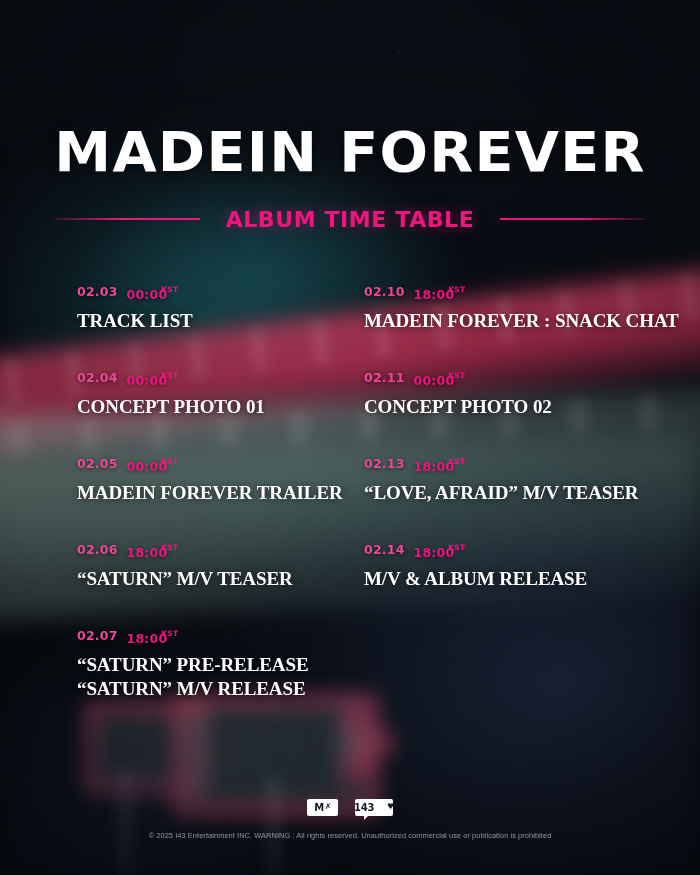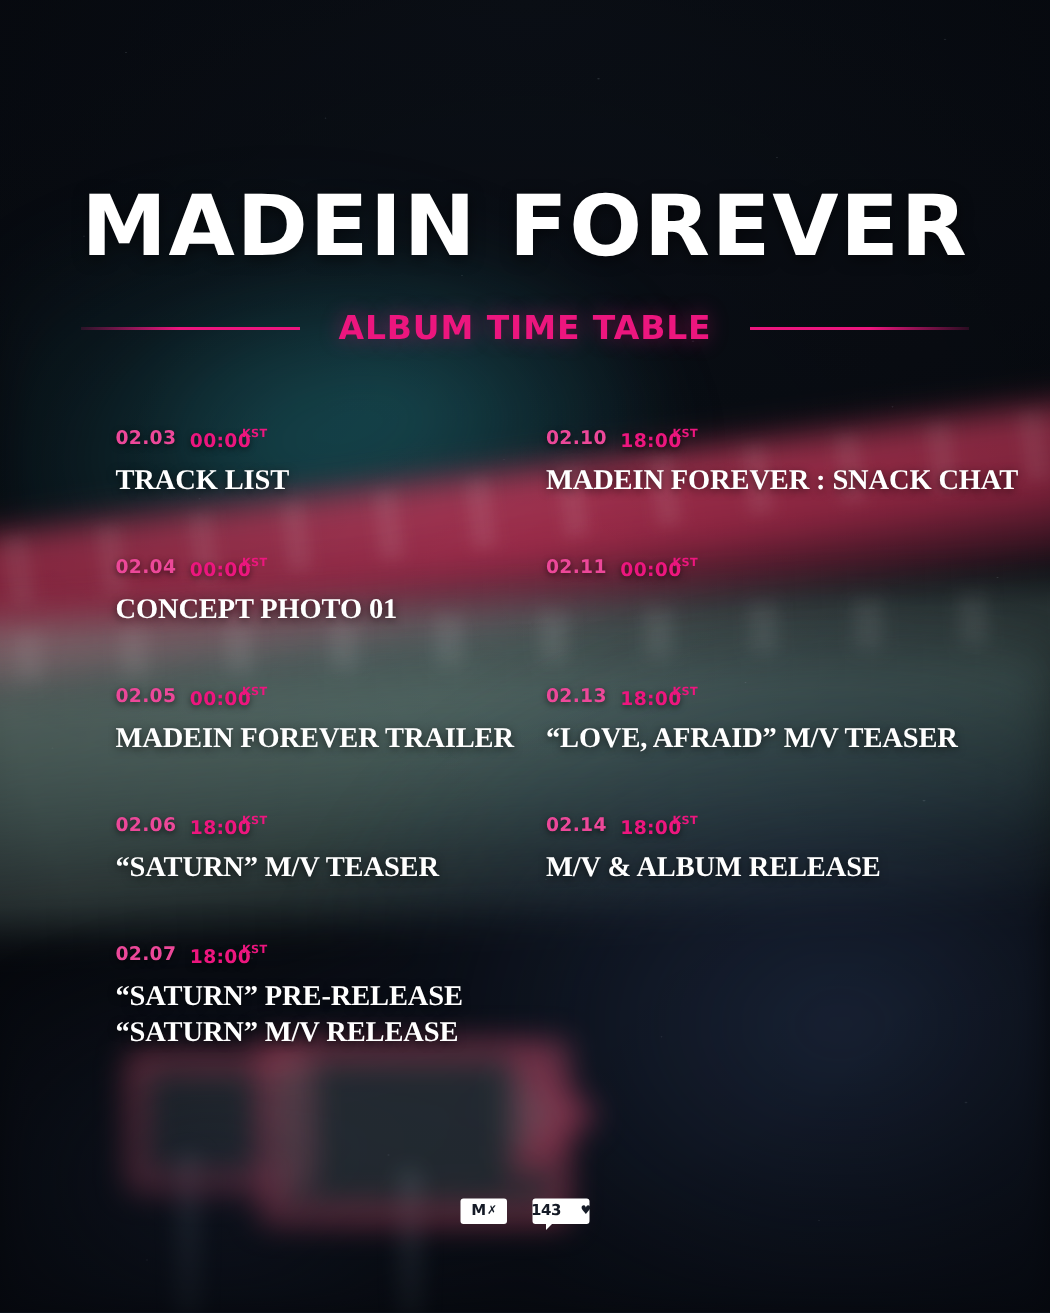--- a/index.html
+++ b/index.html
@@ -497,6 +497,7 @@
               <span class="entry-date">02.11</span>
               <span><span class="entry-time">00:00</span><sup class="entry-tz">KST</sup></span>
             </div>
+            <div class="entry-title">CONCEPT PHOTO 02</div>
           </div>
           <div class="entry" style="top: 172px;">
             <div class="entry-meta">

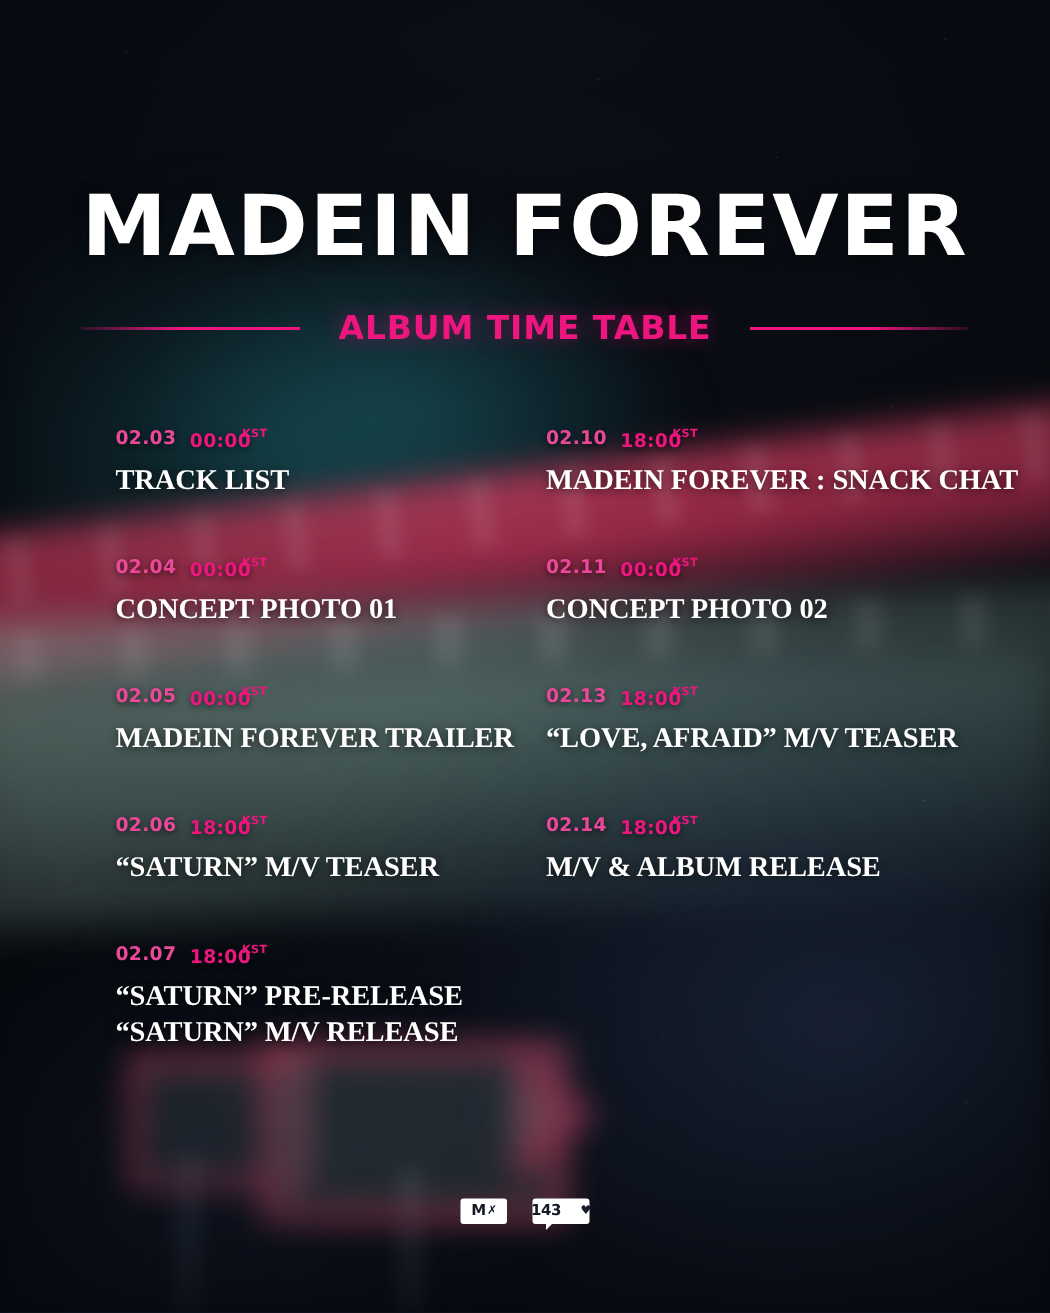--- a/index.html
+++ b/index.html
@@ -527,6 +527,7 @@
       </div>
     </div>
 
+    <div class="copyright">© 2025 I43 Entertainment INC. WARNING : All rights reserved. Unauthorized commercial use or publication is prohibited</div>
 
   </div>
 </div>

